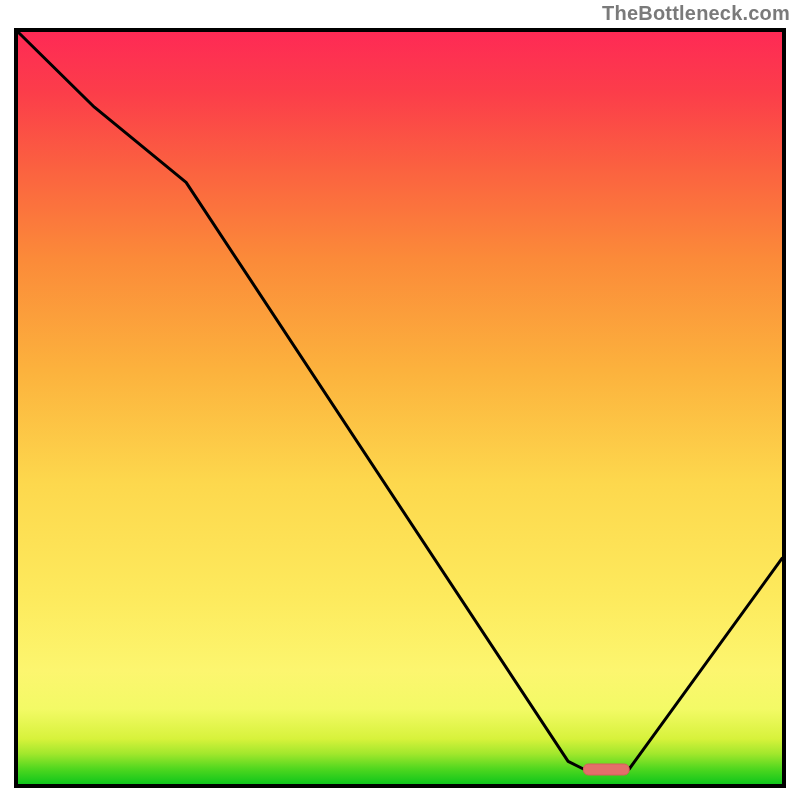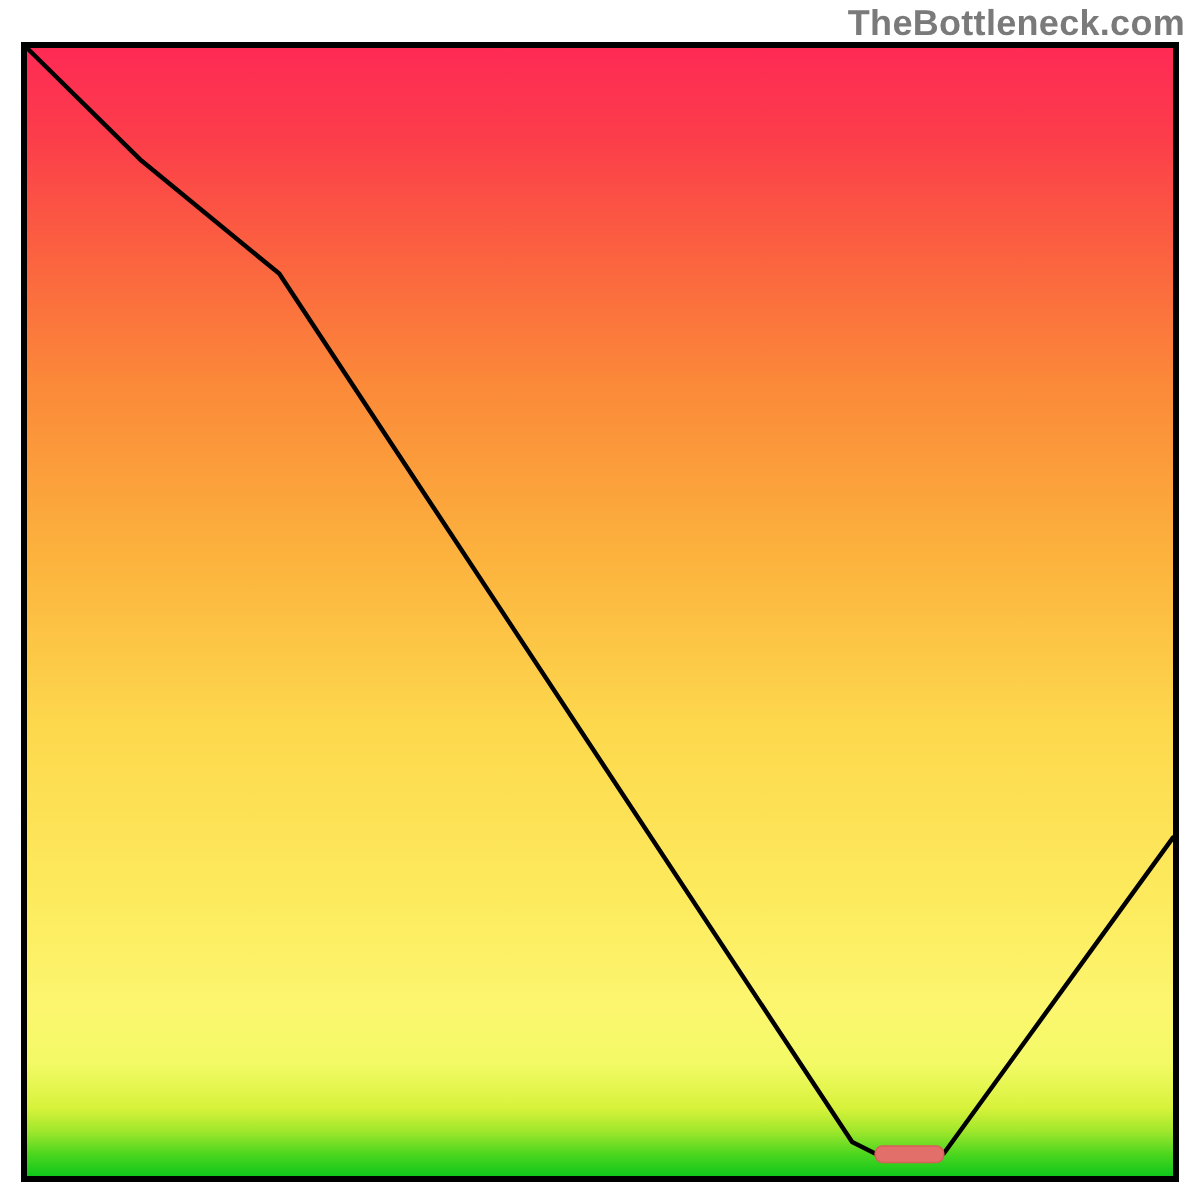--- a/index.html
+++ b/index.html
@@ -14,7 +14,7 @@
     top: 2px;
     right: 10px;
     font-family: Arial, Helvetica, sans-serif;
-    font-size: 24px;
+    font-size: 20px;
     font-weight: bold;
     color: #7a7a7a;
     letter-spacing: 0.2px;

